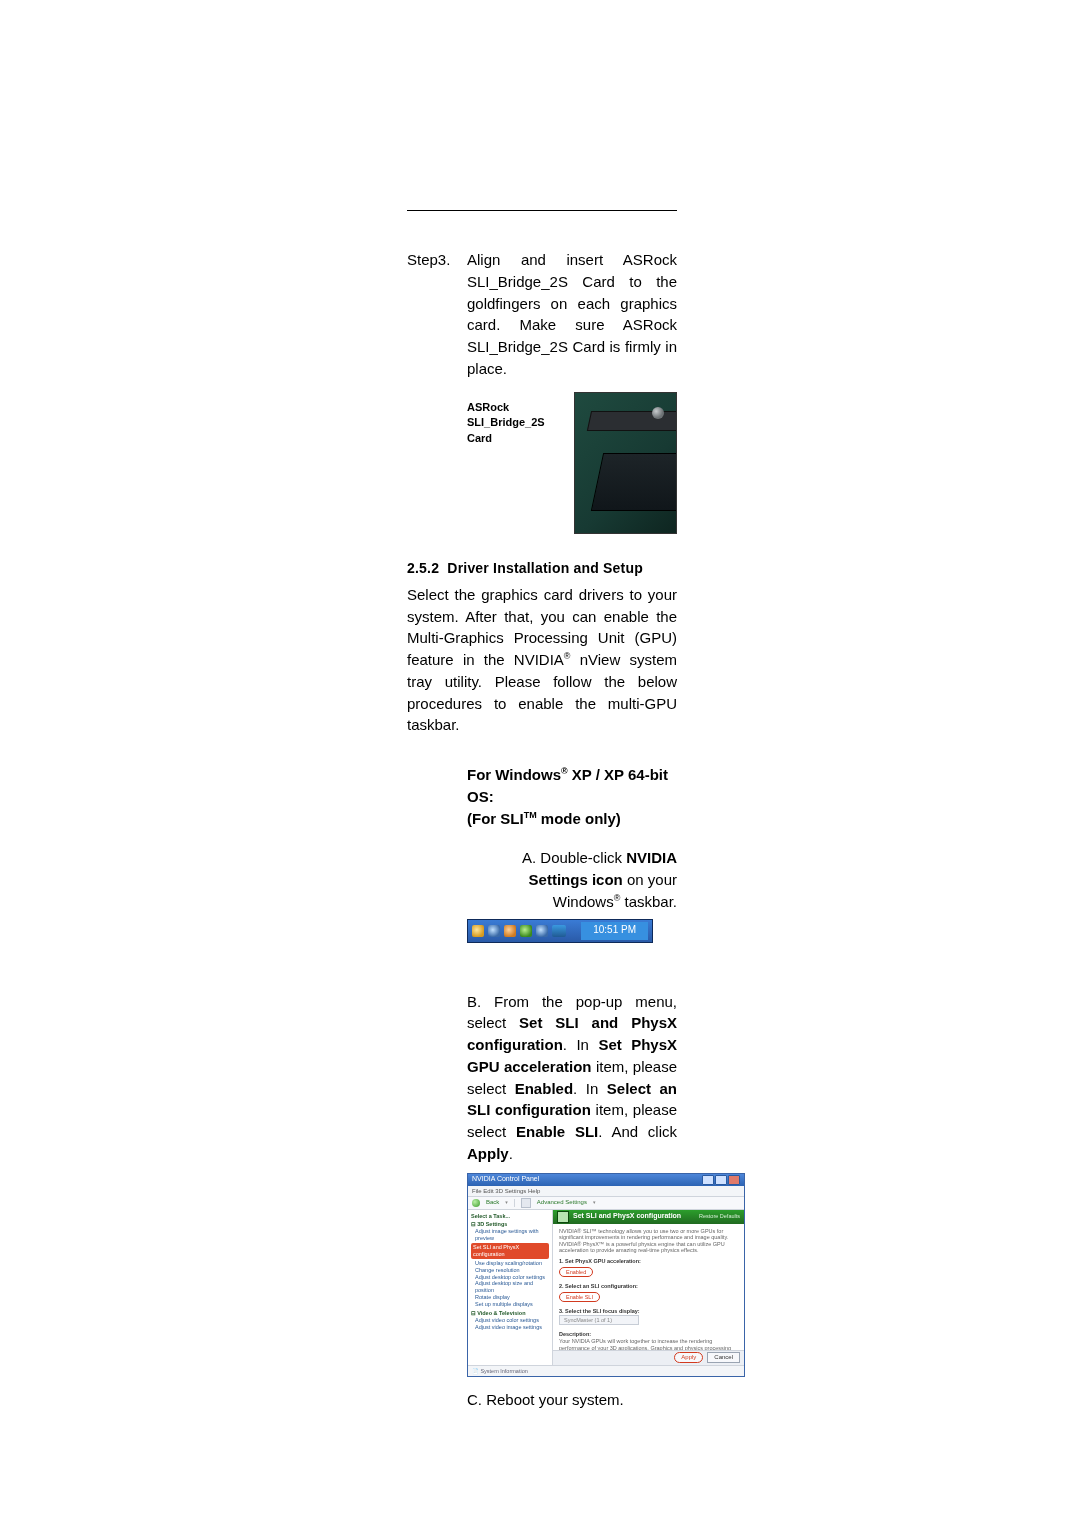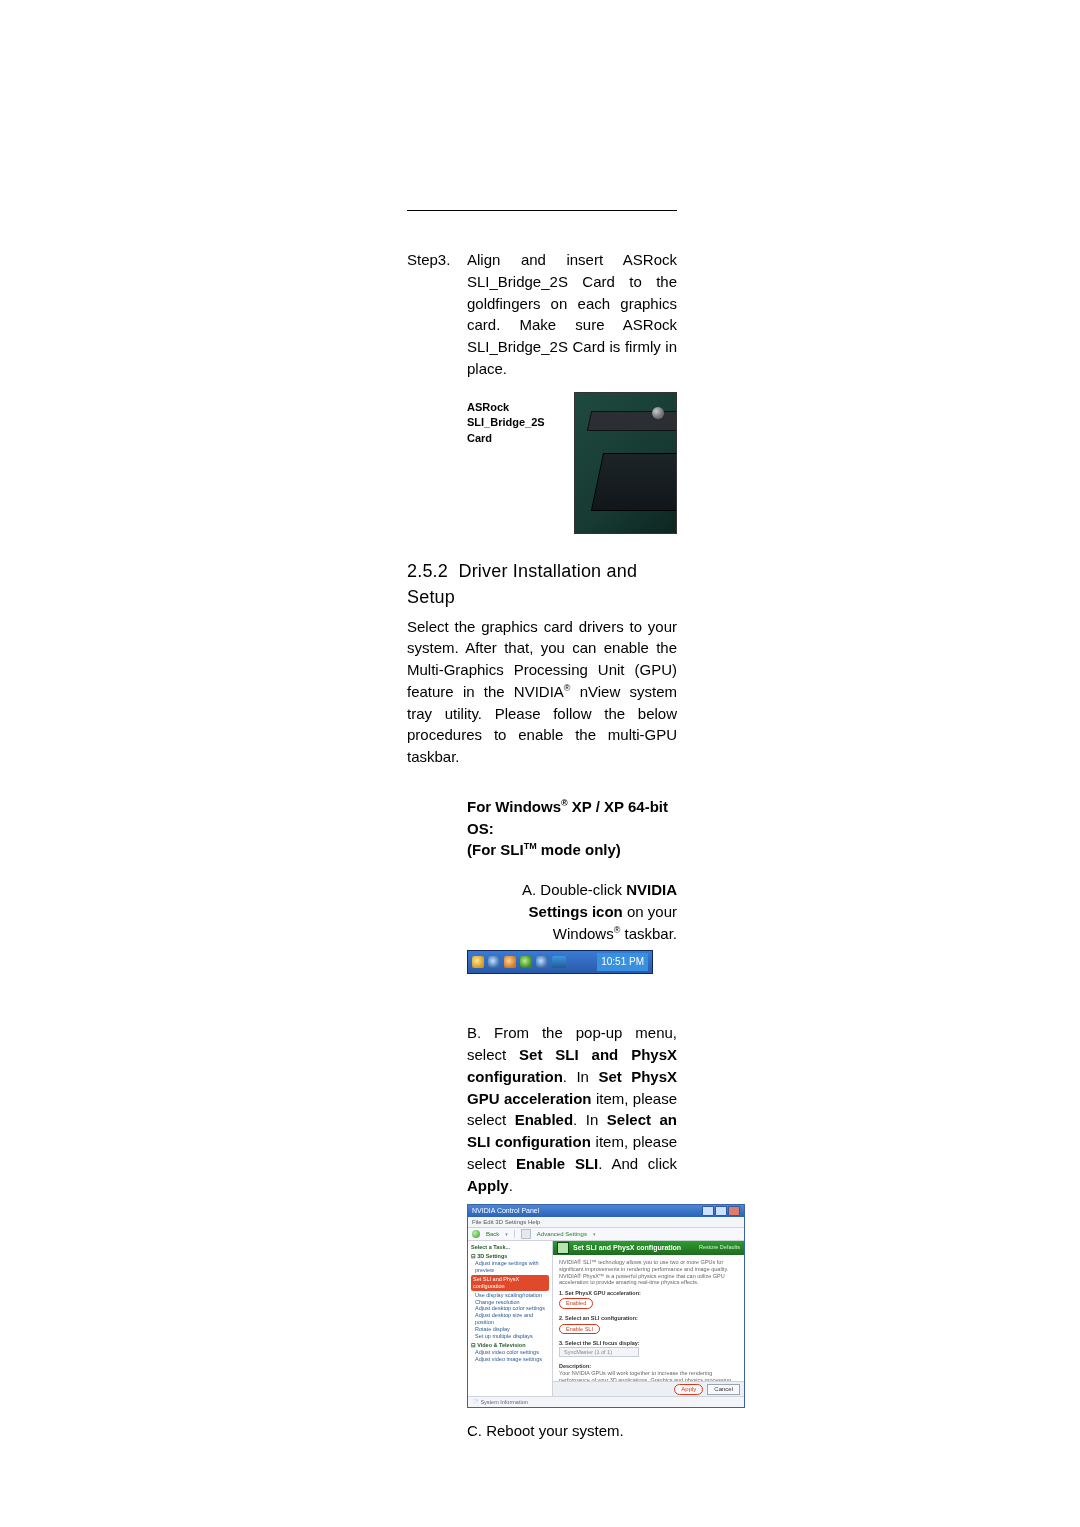--- a/index.html
+++ b/index.html
@@ -98,8 +98,8 @@
     background:radial-gradient(circle at 35% 35%, #c7cbce 0%, #6d7275 60%);
   }
   .section-heading {
-    font-weight: 400;
-    font-size: 18px;
+    font-weight: 700;
+    font-size: 14px;
     letter-spacing: 0.2px;
     margin: 24px 0 6px 0;
     font-family: "Trebuchet MS", Arial, sans-serif;

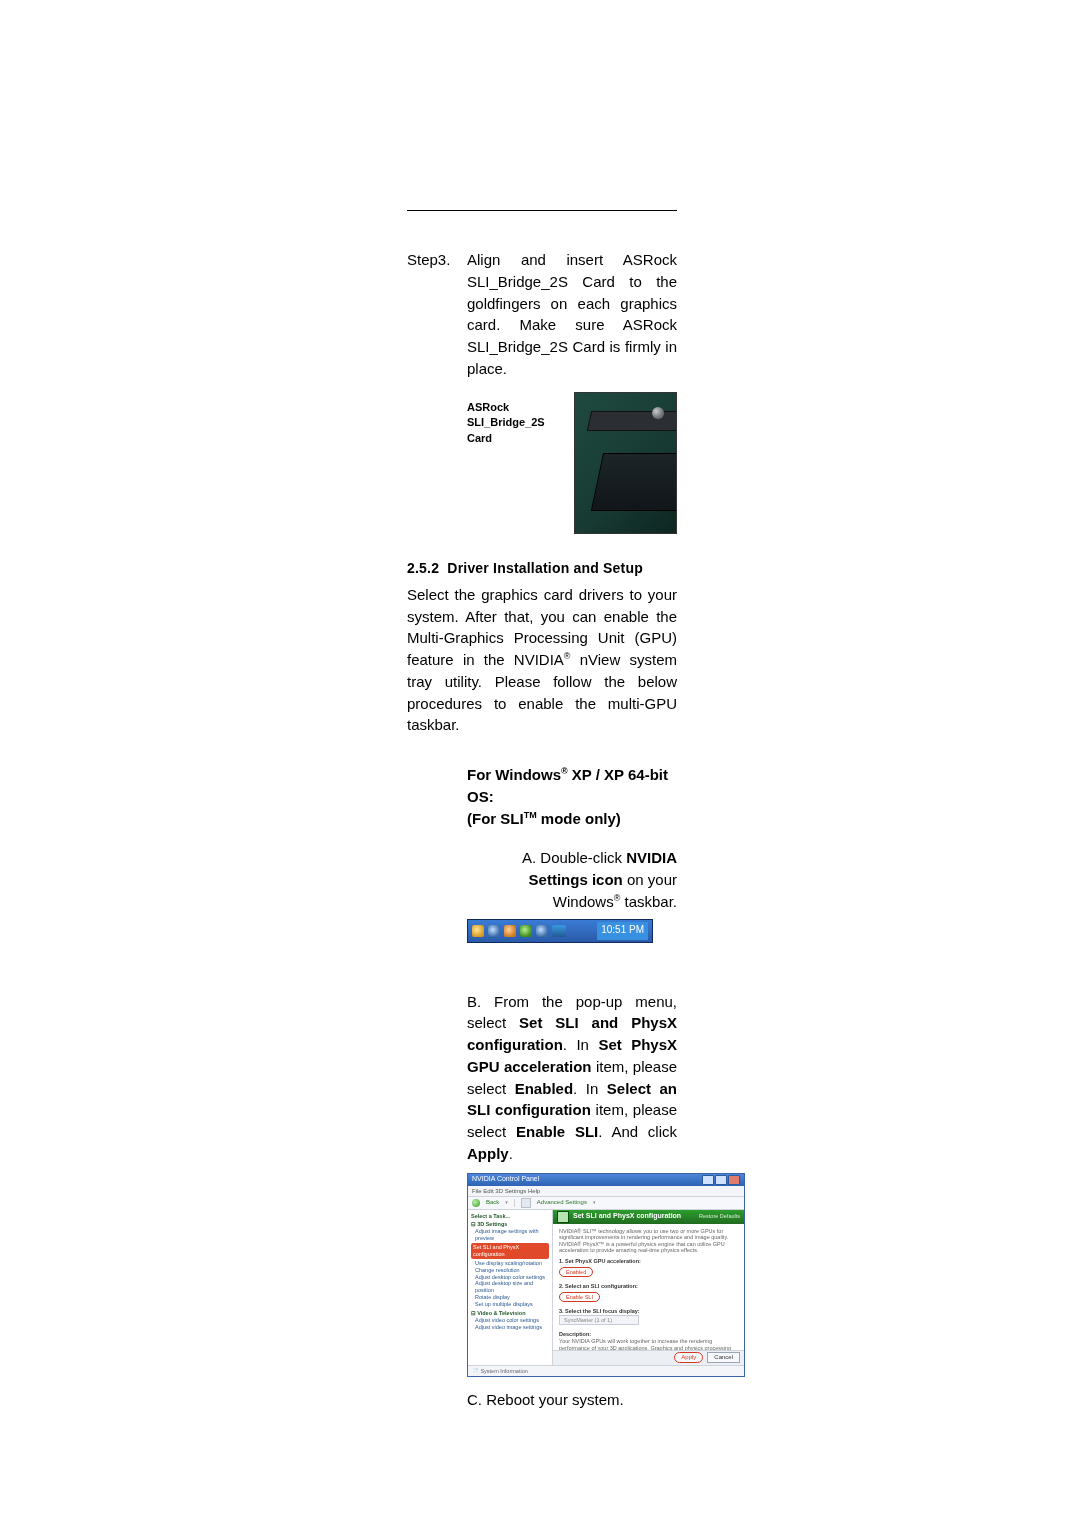--- a/index.html
+++ b/index.html
@@ -134,7 +134,7 @@
   .taskbar .ic.g{background:radial-gradient(circle at 40% 40%, #b9f08e 0%, #3c8a1f 70%);}
   .taskbar .ic.o{background:radial-gradient(circle at 40% 40%, #ffd199 0%, #d07a1f 70%);}
   .taskbar .ic.mon{background:linear-gradient(#3a99e0,#205a93); width:14px;}
-  .taskbar .tm{margin-left:auto;background:#3790e0;padding:0 4px;height:18px;display:flex;align-items:center;}
+  .taskbar .tm{margin-left:auto;background:#3790e0;padding:0 12px;height:18px;display:flex;align-items:center;}
   .nvidia-panel {
     width: 276px;
     height: 202px;

